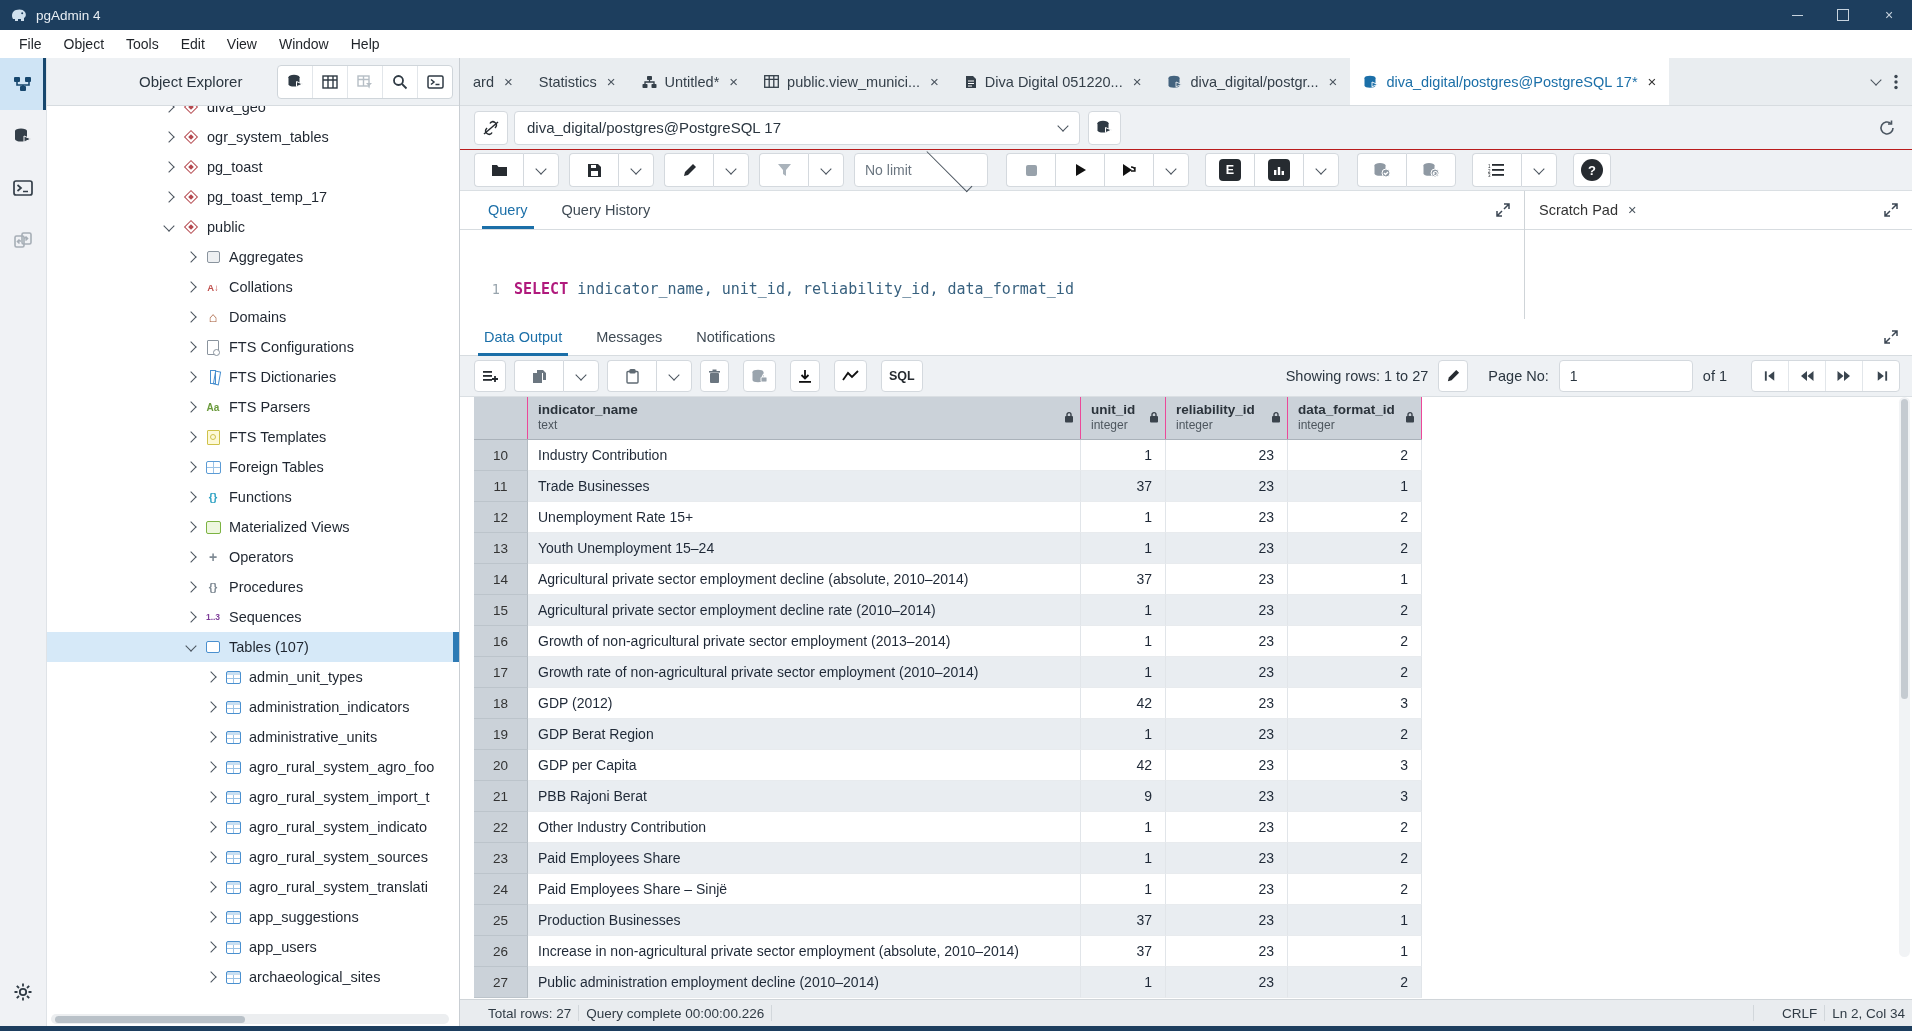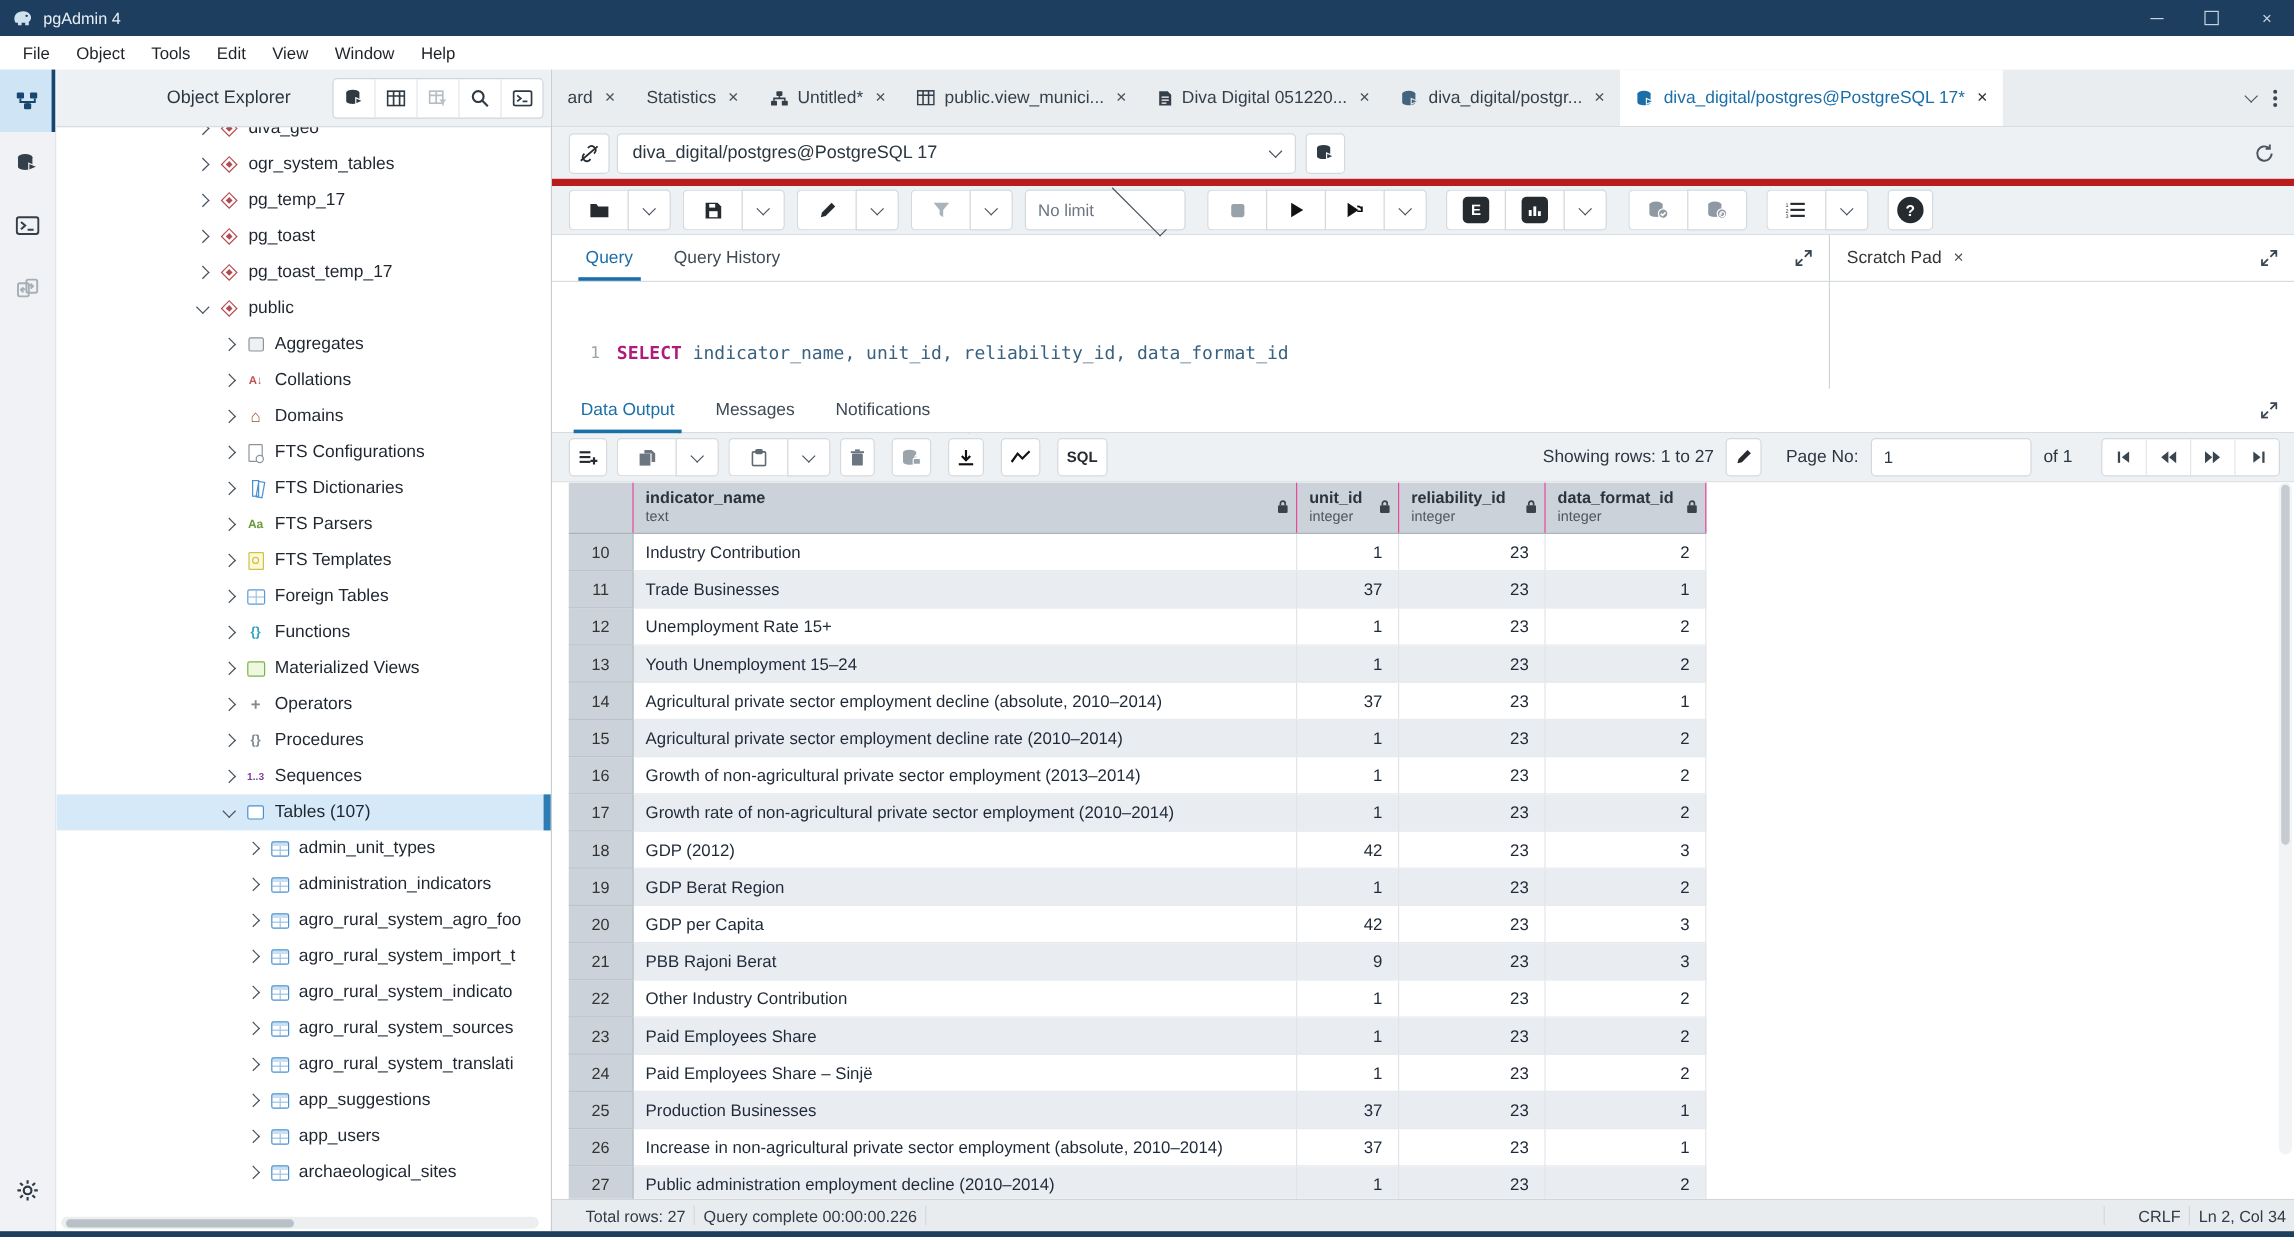--- a/index.html
+++ b/index.html
@@ -81,7 +81,7 @@
   .qtab.active .x{color:#333;}
   .tabicons{margin-left:auto;display:flex;align-items:center;gap:14px;padding-right:14px;color:#3c4650;}
   
-  .connbar{height:43px;background:#eef1f4;border-bottom:6px solid #b91c1c;display:flex;align-items:center;padding-left:14px;flex:none;position:relative;}
+  .connbar{height:43px;background:#eef1f4;border-bottom:1px solid #b91c1c;display:flex;align-items:center;padding-left:14px;flex:none;position:relative;}
   .btn{background:#fff;border:1px solid #d4d9de;border-radius:4px;height:32px;display:flex;align-items:center;justify-content:center;padding:0 7px;color:#262b30;}
   .connsel{width:540px;height:32px;background:#fff;border:1px solid #d4d9de;border-radius:4px;margin-left:6px;
            display:flex;align-items:center;padding:0 12px;font-size:15px;color:#2b3640;}

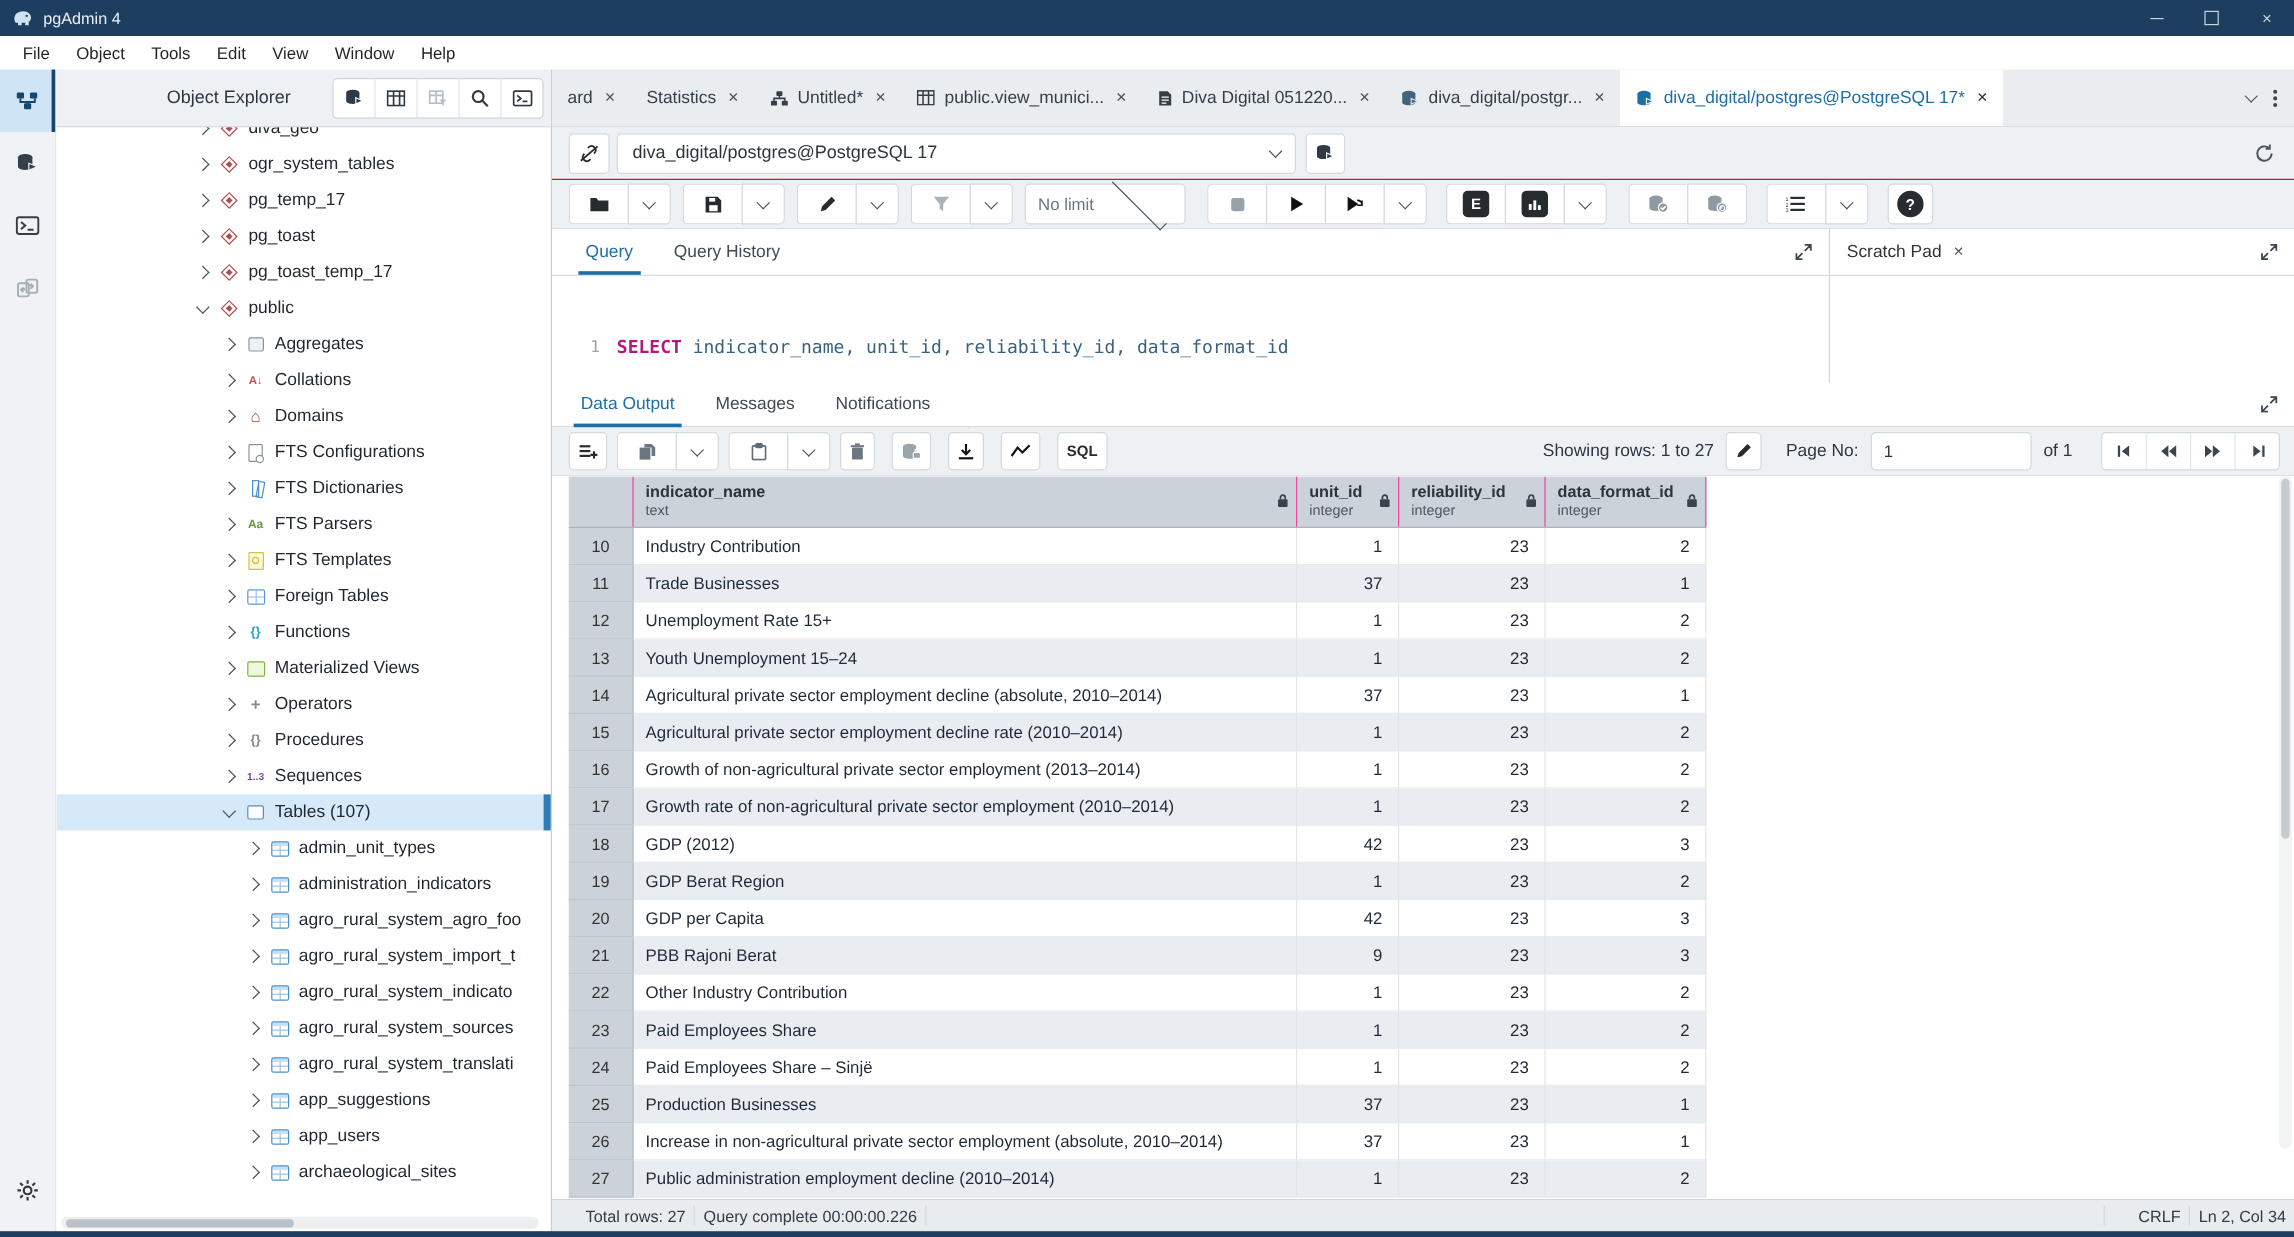--- a/index.html
+++ b/index.html
@@ -287,13 +287,6 @@
             <span class="ti ti-schema">
               <i></i>
             </span>
-            <span>pg_temp_17</span>
-          </div>
-        <div class="titem lvl3">
-            <span class="chev"></span>
-            <span class="ti ti-schema">
-              <i></i>
-            </span>
             <span>pg_toast</span>
           </div>
         <div class="titem lvl3">

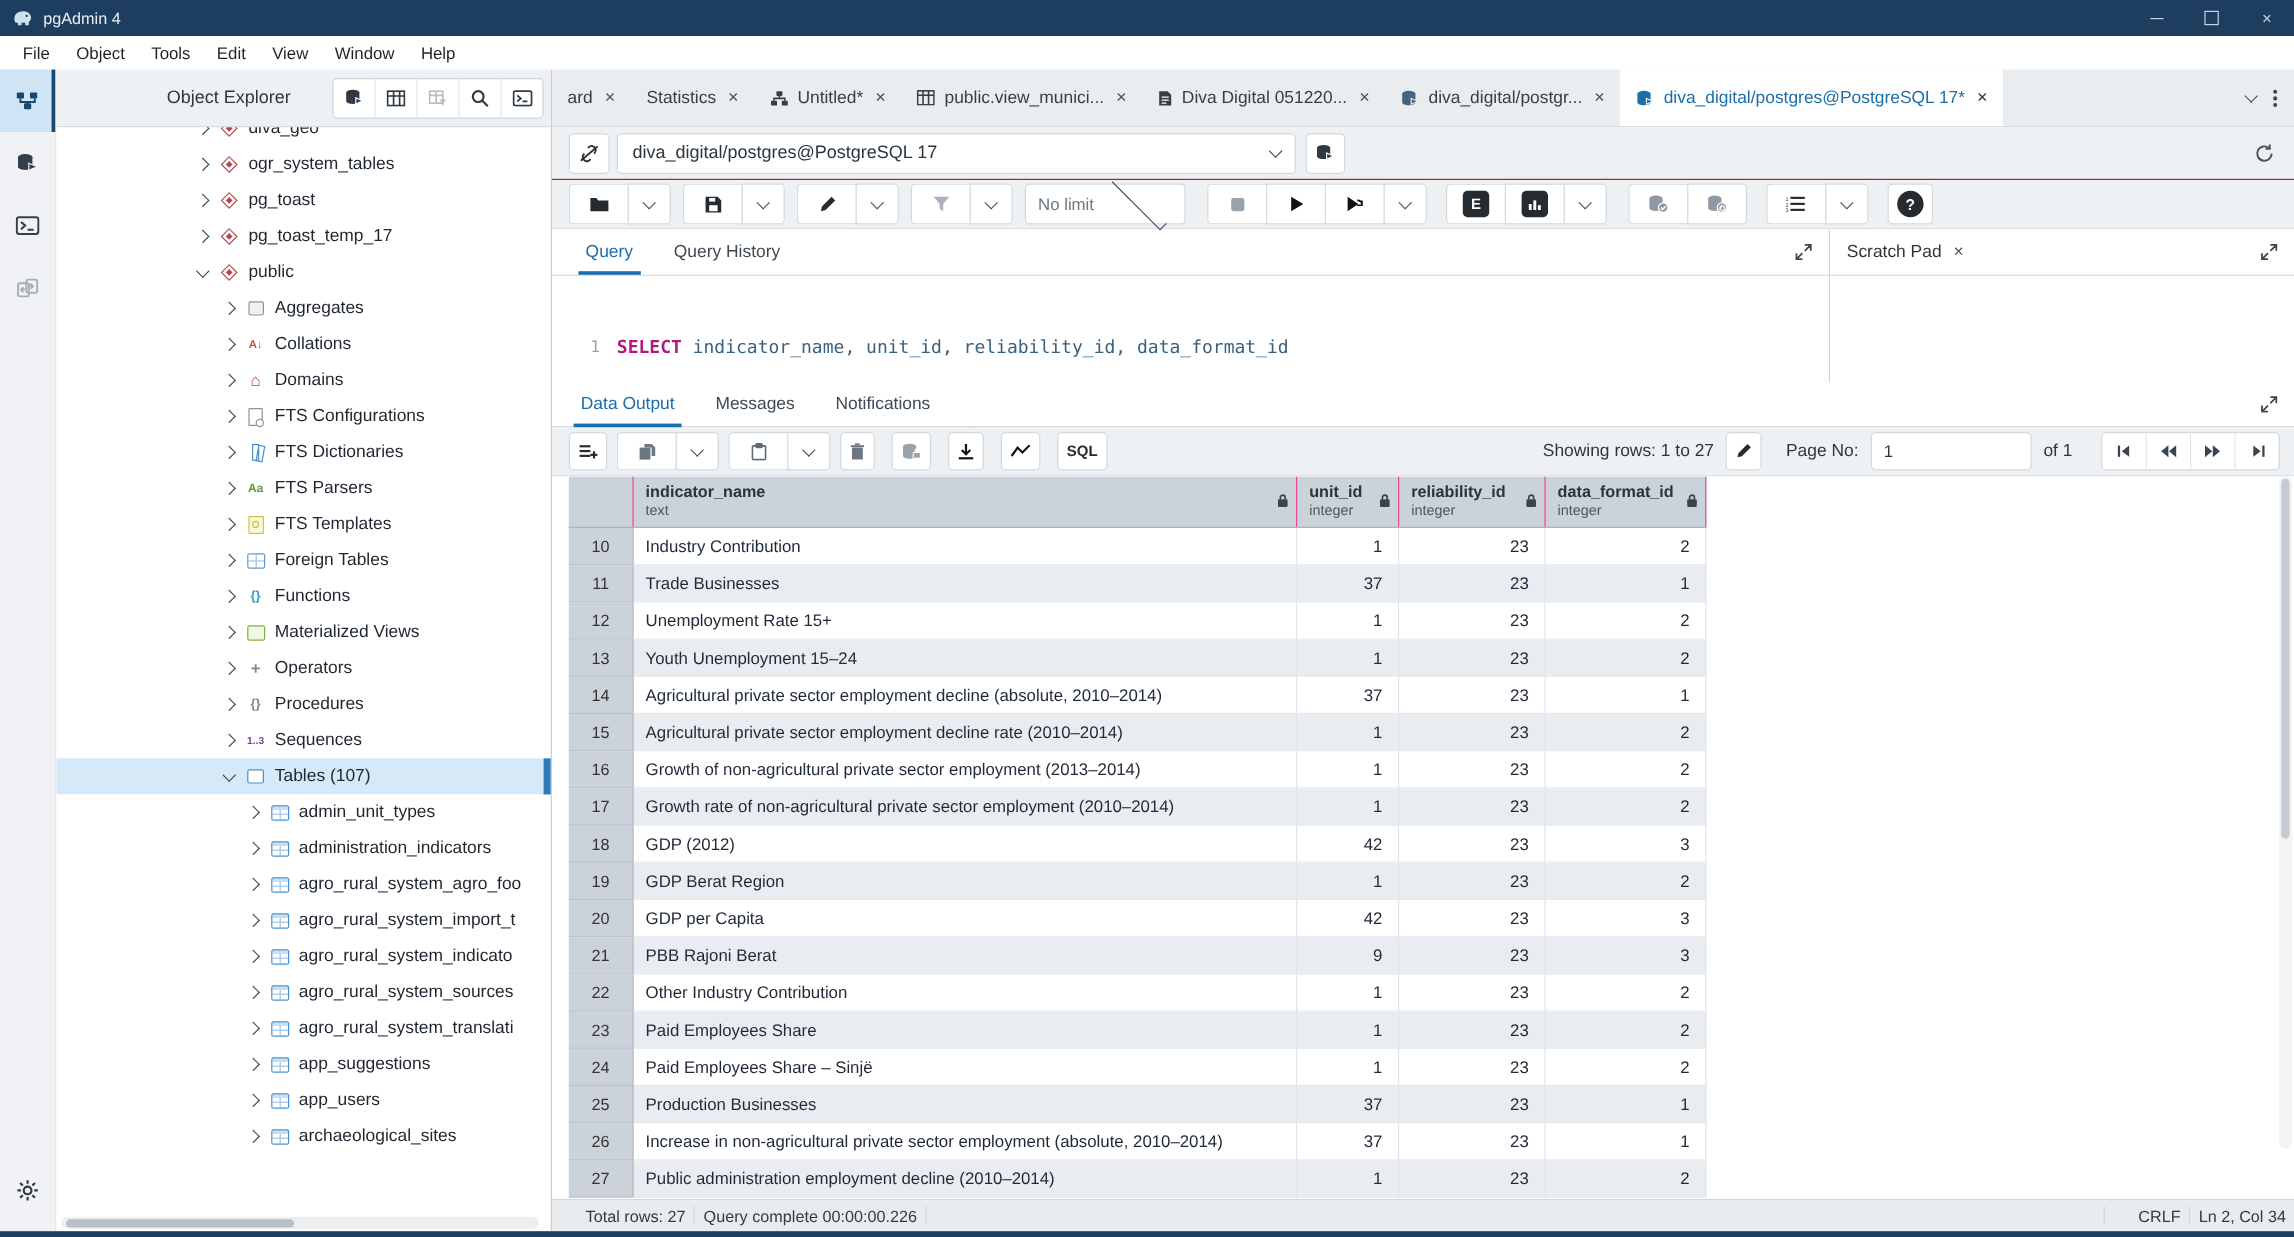--- a/index.html
+++ b/index.html
@@ -406,6 +406,13 @@
             <span class="ti ti-table">
               <i></i>
             </span>
+            <span>administrative_units</span>
+          </div>
+        <div class="titem lvl5">
+            <span class="chev"></span>
+            <span class="ti ti-table">
+              <i></i>
+            </span>
             <span>agro_rural_system_agro_foo</span>
           </div>
         <div class="titem lvl5">

